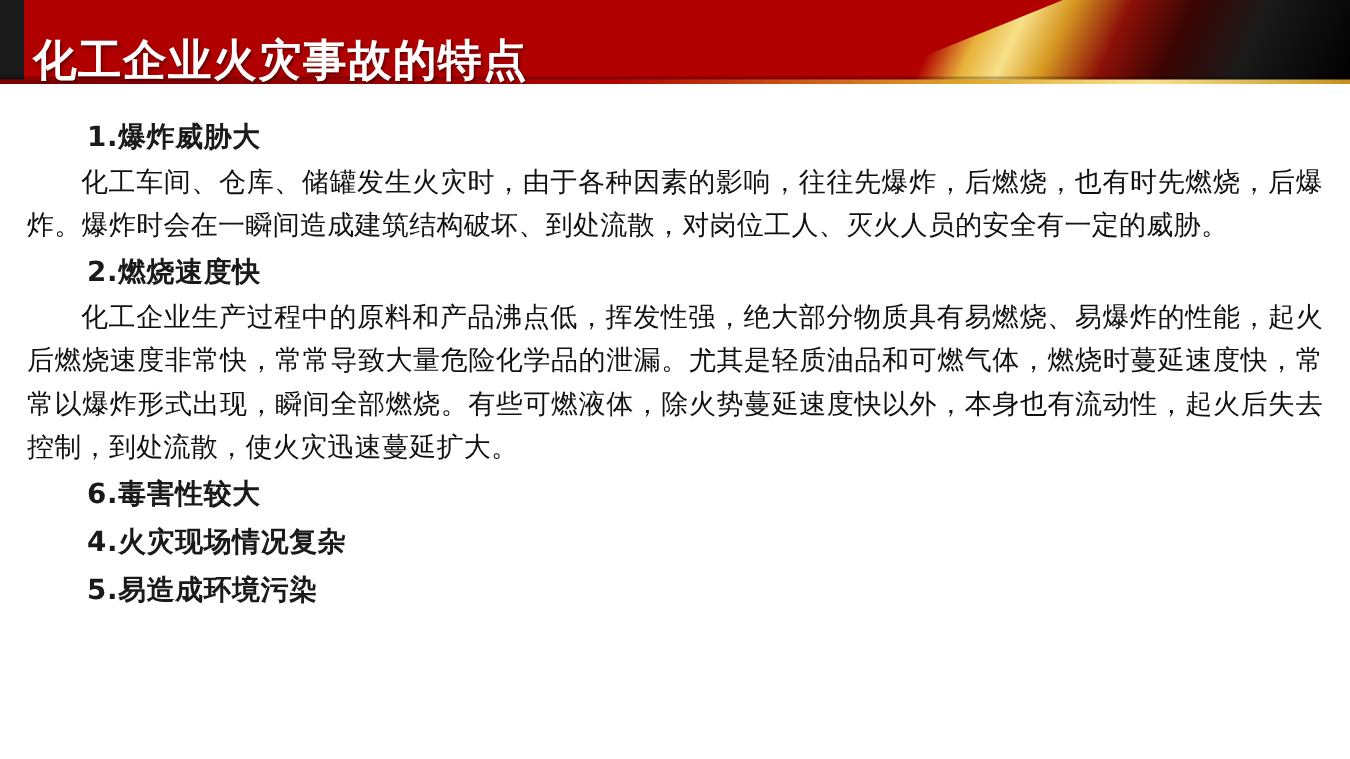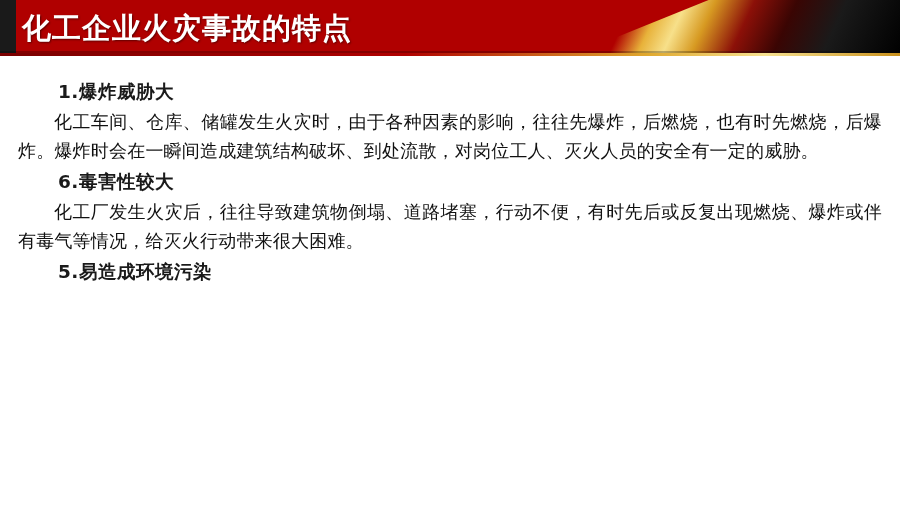--- a/index.html
+++ b/index.html
@@ -73,7 +73,7 @@
   .slide-title {
     position: absolute;
     left: 22px;
-    top: 8px;
+    top: 20px;
     color: #ffffff;
     font-size: 29px;
     font-weight: bold;

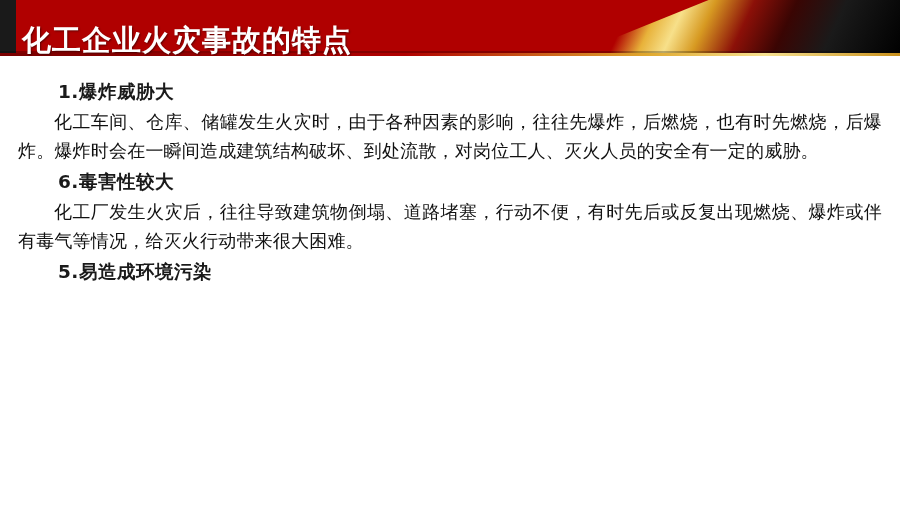--- a/index.html
+++ b/index.html
@@ -129,6 +129,7 @@
     <div class="sec-head">1.爆炸威胁大</div>
     <p class="sec-body">化工车间、仓库、储罐发生火灾时，由于各种因素的影响，往往先爆炸，后燃烧，也有时先燃烧，后爆炸。爆炸时会在一瞬间造成建筑结构破坏、到处流散，对岗位工人、灭火人员的安全有一定的威胁。</p>
 
+    <div class="sec-head">2.燃烧速度快</div>
 
     <div class="sec-head">6.毒害性较大</div>
 

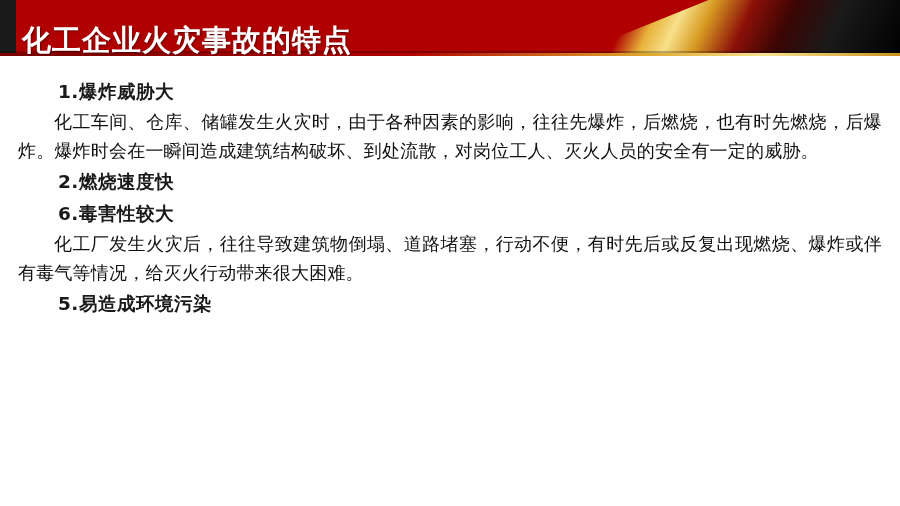--- a/index.html
+++ b/index.html
@@ -130,6 +130,7 @@
     <p class="sec-body">化工车间、仓库、储罐发生火灾时，由于各种因素的影响，往往先爆炸，后燃烧，也有时先燃烧，后爆炸。爆炸时会在一瞬间造成建筑结构破坏、到处流散，对岗位工人、灭火人员的安全有一定的威胁。</p>
 
     <div class="sec-head">2.燃烧速度快</div>
+    <p class="sec-body">化工企业生产过程中的原料和产品沸点低，挥发性强，绝大部分物质具有易燃烧、易爆炸的性能，起火后燃烧速度非常快，常常导致大量危险化学品的泄漏。尤其是轻质油品和可燃气体，燃烧时蔓延速度快，常常以爆炸形式出现，瞬间全部燃烧。有些可燃液体，除火势蔓延速度快以外，本身也有流动性，起火后失去控制，到处流散，使火灾迅速蔓延扩大。</p>
 
     <div class="sec-head">6.毒害性较大</div>
 

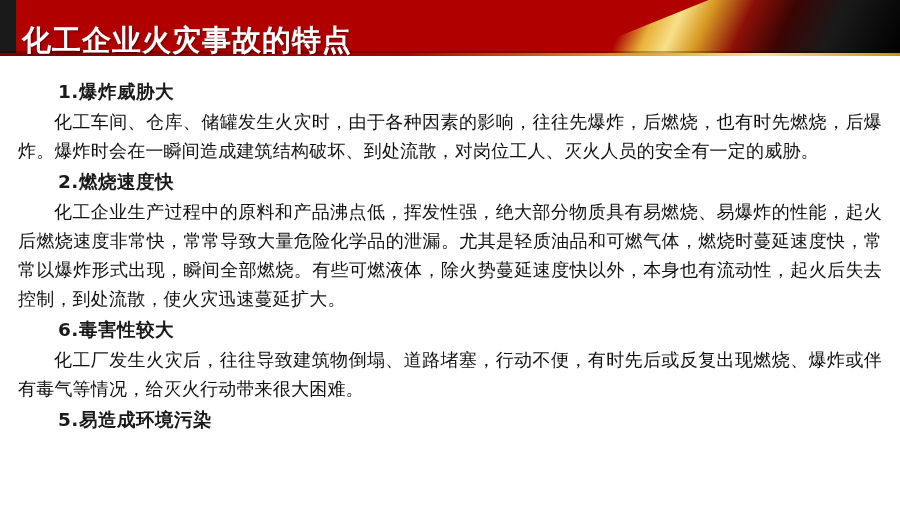--- a/index.html
+++ b/index.html
@@ -134,6 +134,7 @@
 
     <div class="sec-head">6.毒害性较大</div>
 
+    <div class="sec-head">4.火灾现场情况复杂</div>
     <p class="sec-body">化工厂发生火灾后，往往导致建筑物倒塌、道路堵塞，行动不便，有时先后或反复出现燃烧、爆炸或伴有毒气等情况，给灭火行动带来很大困难。</p>
 
     <div class="sec-head">5.易造成环境污染</div>

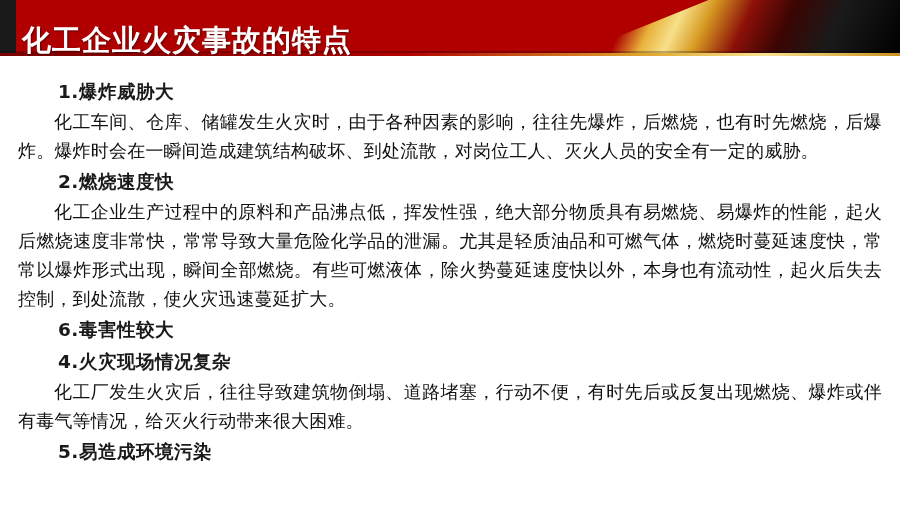--- a/index.html
+++ b/index.html
@@ -135,7 +135,6 @@
     <div class="sec-head">6.毒害性较大</div>
 
     <div class="sec-head">4.火灾现场情况复杂</div>
-    <p class="sec-body">化工厂发生火灾后，往往导致建筑物倒塌、道路堵塞，行动不便，有时先后或反复出现燃烧、爆炸或伴有毒气等情况，给灭火行动带来很大困难。</p>
 
     <div class="sec-head">5.易造成环境污染</div>
 

